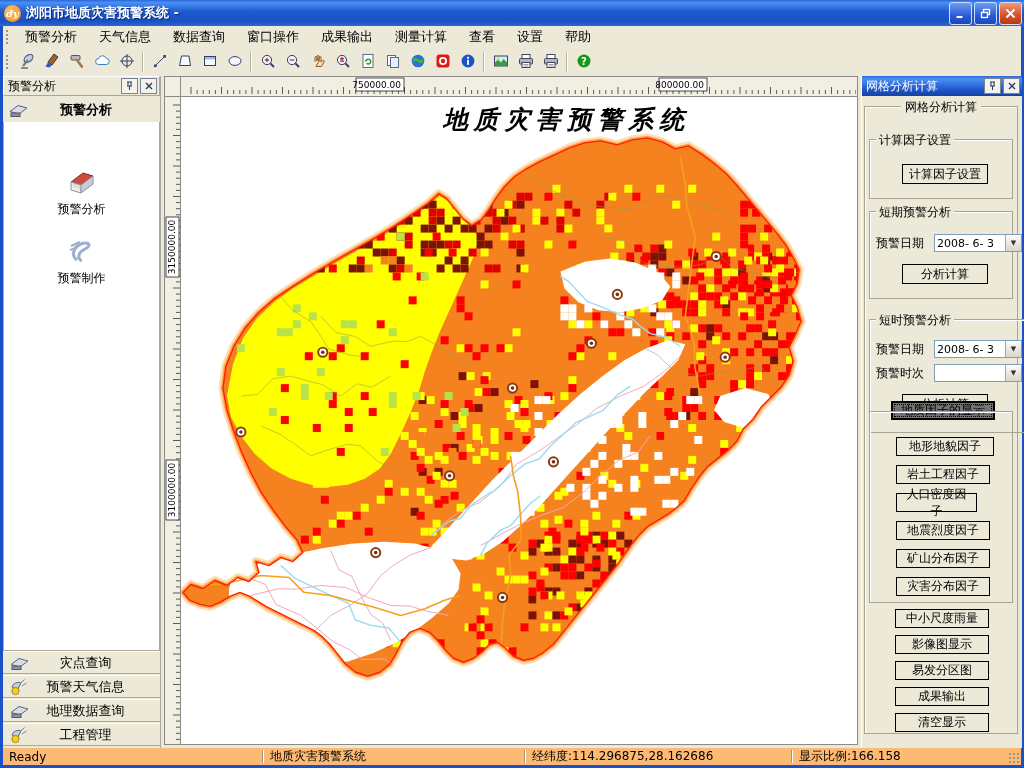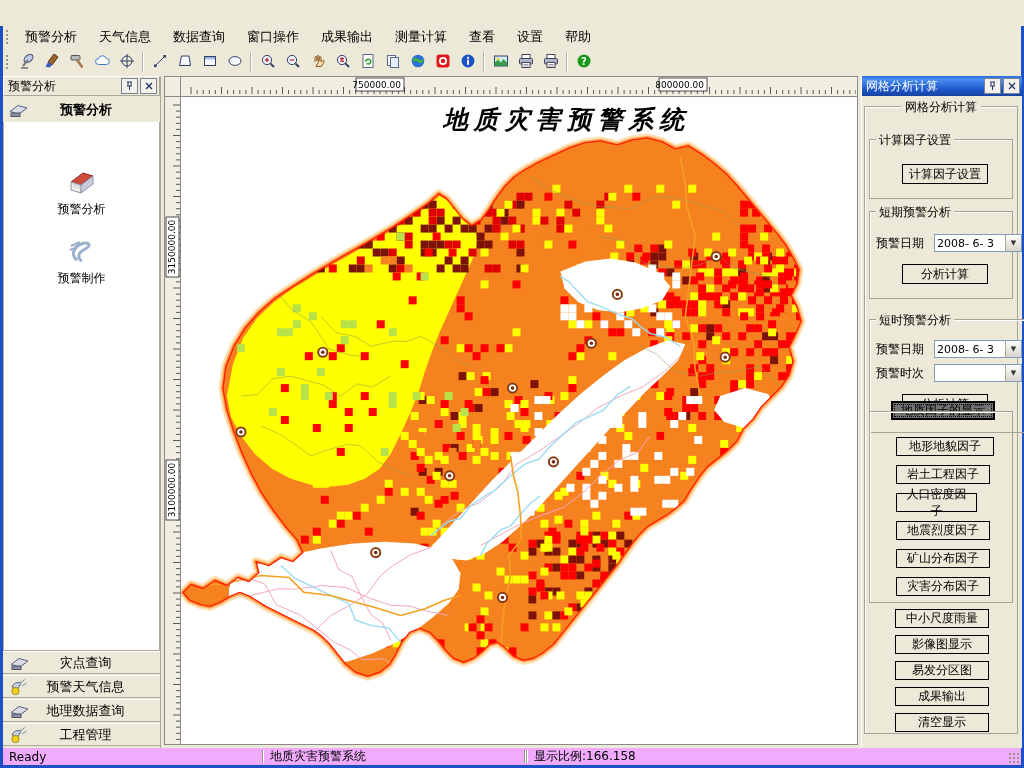--- a/index.html
+++ b/index.html
@@ -83,6 +83,34 @@
 <body>
 
 <div id="window">
+  <div id="titlebar">
+    <div id="app-icon">dy</div>
+    <div id="title-text">浏阳市地质灾害预警系统  -</div>
+    <div id="win-buttons" style="display:flex">
+        <div class="winbtn">
+          <span>
+            <svg width="11" height="11">
+              <path d="M1.5 9 h6" stroke="#fff" stroke-width="2"></path>
+            </svg>
+          </span>
+        </div>
+        <div class="winbtn">
+          <span>
+            <svg width="11" height="11">
+              <rect x="3.5" y="1.5" width="6" height="5" fill="none" stroke="#fff" stroke-width="1.3"></rect>
+              <rect x="1.5" y="4.5" width="6" height="5" fill="#2a5cd8" stroke="#fff" stroke-width="1.3"></rect>
+            </svg>
+          </span>
+        </div>
+        <div class="winbtn close">
+          <span>
+            <svg width="11" height="11">
+              <path d="M1.5 1.5 L9.5 9.5 M9.5 1.5 L1.5 9.5" stroke="#fff" stroke-width="1.8"></path>
+            </svg>
+          </span>
+        </div>
+      </div>
+  </div>
   <div id="borders">
     <div id="b-left"></div>
       <div id="b-right"></div>

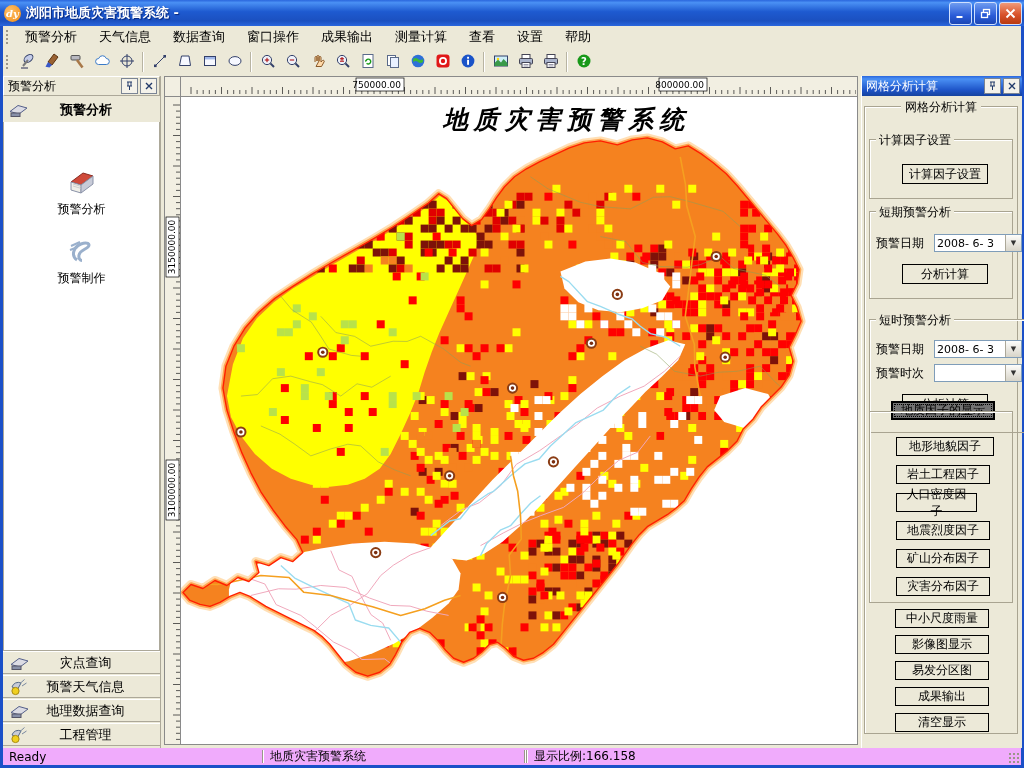--- a/index.html
+++ b/index.html
@@ -73,7 +73,7 @@
   .combo .combo-arrow{width:15px;height:100%;background:linear-gradient(180deg,#fdfdfb,#d8d4c8);border-left:1px solid #aca899;
     display:flex;align-items:center;justify-content:center;font-size:7px;color:#333;}
   
-  #statusbar{position:absolute;left:3px;top:748px;width:1018px;height:17px;background:#f0abfc;display:flex;align-items:center;font-size:12px;}
+  #statusbar{position:absolute;left:3px;top:748px;width:1018px;height:17px;background:#fdba74;display:flex;align-items:center;font-size:12px;}
   .sb-pane{height:15px;display:flex;align-items:center;padding-left:6px;box-sizing:border-box;}
   .sb-sep{width:1px;height:13px;background:#9a968a;border-right:1px solid #fff;}
   #sb-grip{position:absolute;right:1px;bottom:1px;width:13px;height:13px;

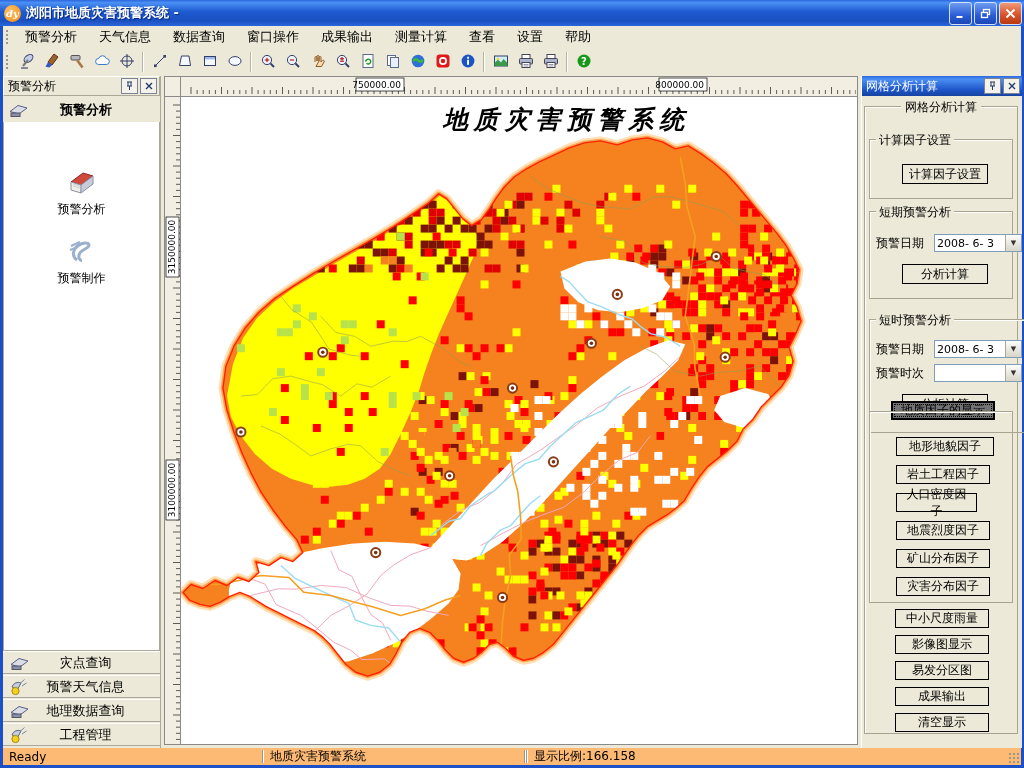--- a/index.html
+++ b/index.html
@@ -1850,6 +1850,7 @@
       <div class="sb-sep"></div>
       <div class="sb-pane" style="width: 260px;">地质灾害预警系统</div>
       <div class="sb-sep"></div>
+      <div class="sb-pane" style="width: 265px;">经纬度:114.296875,28.162686</div>
       <div class="sb-sep"></div>
       <div class="sb-pane" style="width: 228px;">显示比例:166.158</div>
     </div>

